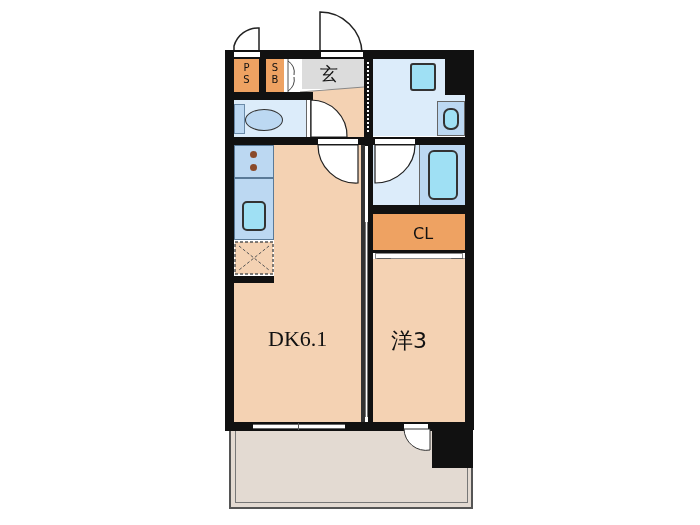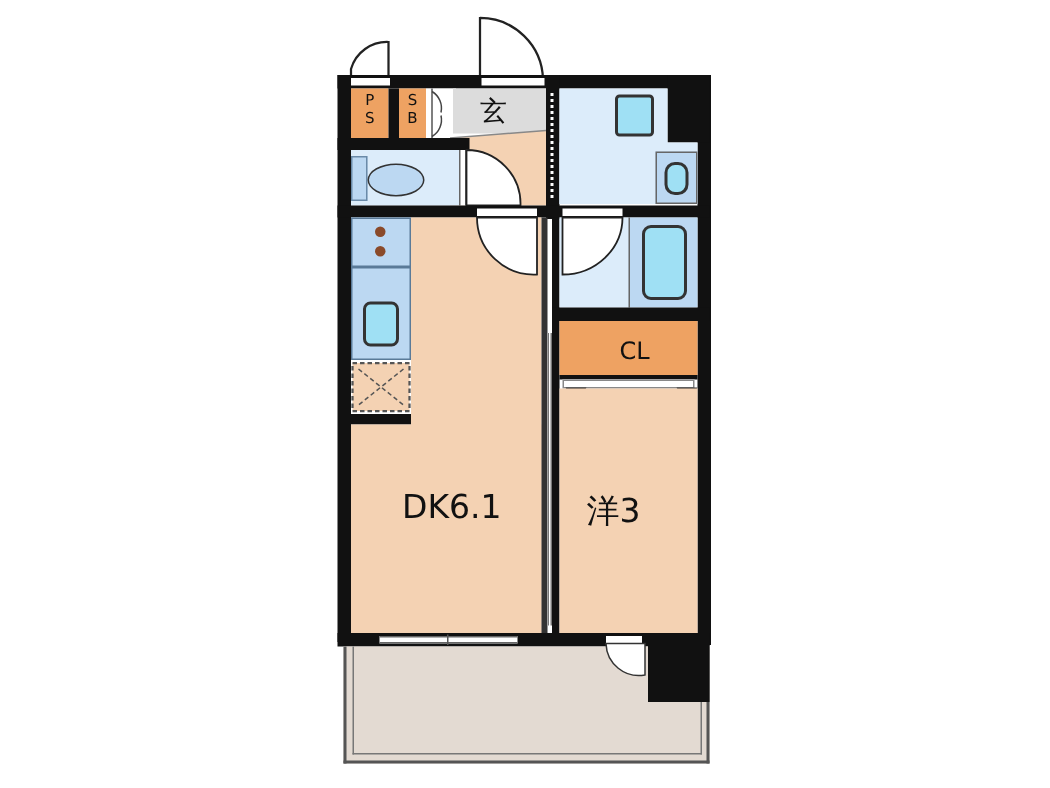--- a/index.html
+++ b/index.html
@@ -105,7 +105,7 @@
   <svg style="left:318px;top:145px;" width="40" height="38">
     <path d="M0,0 L40,0 L40,38 A38,38 0 0 1 0,0 Z" fill="#fff" stroke="#222" stroke-width="1.2"></path>
   </svg>
-  <div class="label" style="left:268px;top:326px;font-size:22px;">DK6.1</div>
+  <div class="label" style="left:268px;top:326px;font-size:22px;font-family:Liberation Serif, serif;">DK6.1</div>
 
   <div class="abs wall" style="left:361px;top:145px;width:4px;height:277px;background:#333;"></div>
   <div class="abs" style="left:365px;top:222px;width:3px;height:195px;background:#fff;border-left:1px solid #777;border-right:1px solid #777;"></div>

